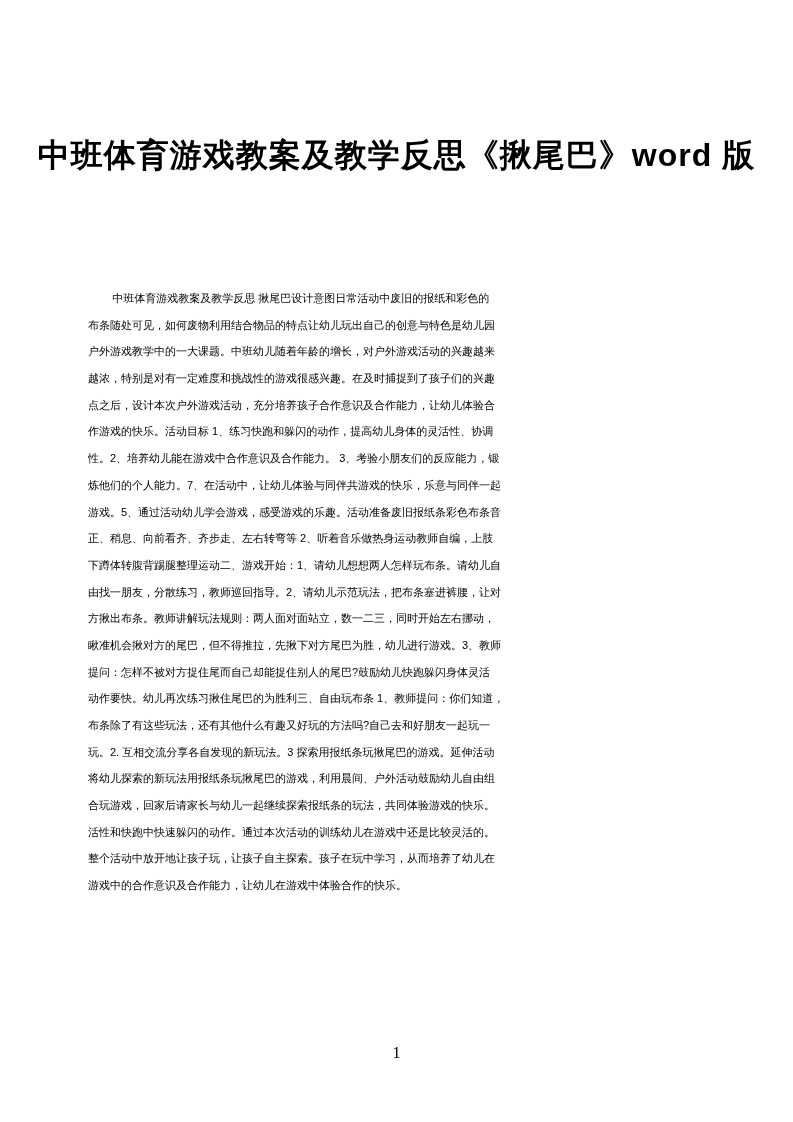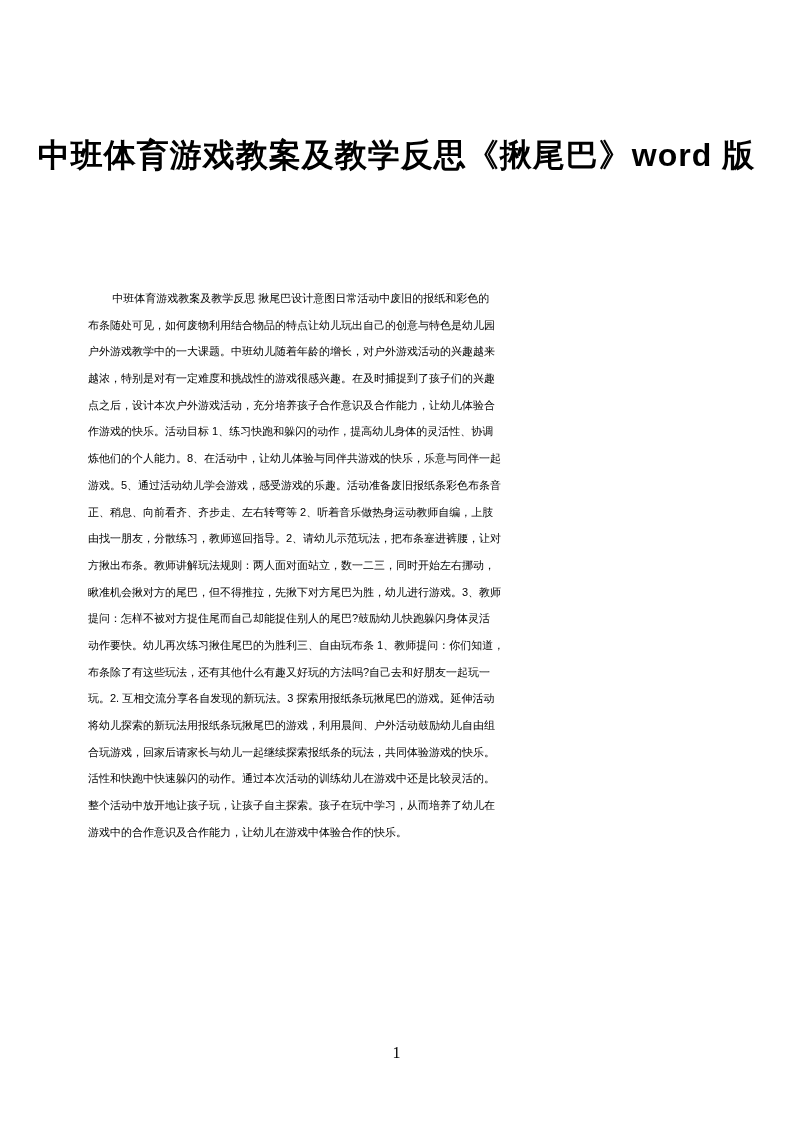--- a/index.html
+++ b/index.html
@@ -69,6 +69,7 @@
       <div class="body-line">越浓，特别是对有一定难度和挑战性的游戏很感兴趣。在及时捕捉到了孩子们的兴趣</div>
       <div class="body-line">点之后，设计本次户外游戏活动，充分培养孩子合作意识及合作能力，让幼儿体验合</div>
       <div class="body-line">作游戏的快乐。活动目标 1、练习快跑和躲闪的动作，提高幼儿身体的灵活性、协调</div>
+      <div class="body-line">性。2、培养幼儿能在游戏中合作意识及合作能力。 3、考验小朋友们的反应能力，锻</div>
       <div class="body-line">炼他们的个人能力。8、在活动中，让幼儿体验与同伴共游戏的快乐，乐意与同伴一起</div>
       <div class="body-line">游戏。5、通过活动幼儿学会游戏，感受游戏的乐趣。活动准备废旧报纸条彩色布条音</div>
       <div class="body-line">正、稍息、向前看齐、齐步走、左右转弯等 2、听着音乐做热身运动教师自编，上肢</div>

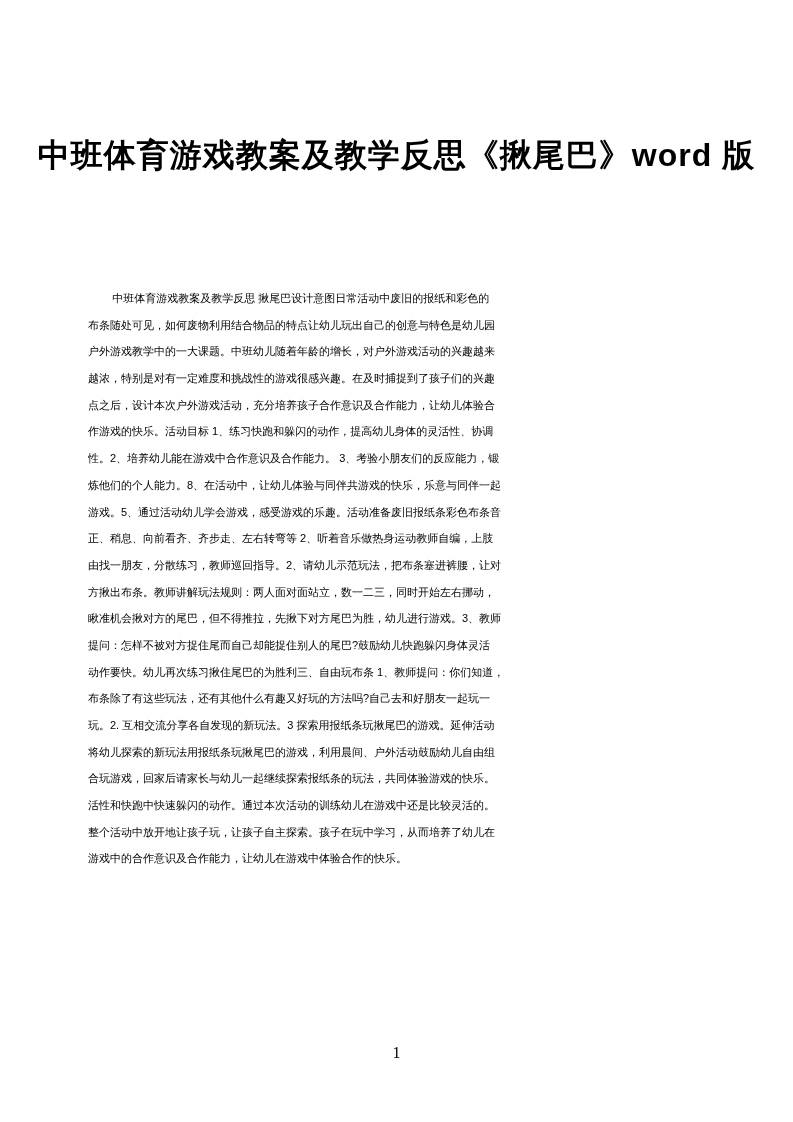--- a/index.html
+++ b/index.html
@@ -70,7 +70,7 @@
       <div class="body-line">点之后，设计本次户外游戏活动，充分培养孩子合作意识及合作能力，让幼儿体验合</div>
       <div class="body-line">作游戏的快乐。活动目标 1、练习快跑和躲闪的动作，提高幼儿身体的灵活性、协调</div>
       <div class="body-line">性。2、培养幼儿能在游戏中合作意识及合作能力。 3、考验小朋友们的反应能力，锻</div>
-      <div class="body-line">炼他们的个人能力。8、在活动中，让幼儿体验与同伴共游戏的快乐，乐意与同伴一起</div>
+      <div class="body-line">炼他们的个人能力。7、在活动中，让幼儿体验与同伴共游戏的快乐，乐意与同伴一起</div>
       <div class="body-line">游戏。5、通过活动幼儿学会游戏，感受游戏的乐趣。活动准备废旧报纸条彩色布条音</div>
       <div class="body-line">正、稍息、向前看齐、齐步走、左右转弯等 2、听着音乐做热身运动教师自编，上肢</div>
       <div class="body-line">由找一朋友，分散练习，教师巡回指导。2、请幼儿示范玩法，把布条塞进裤腰，让对</div>

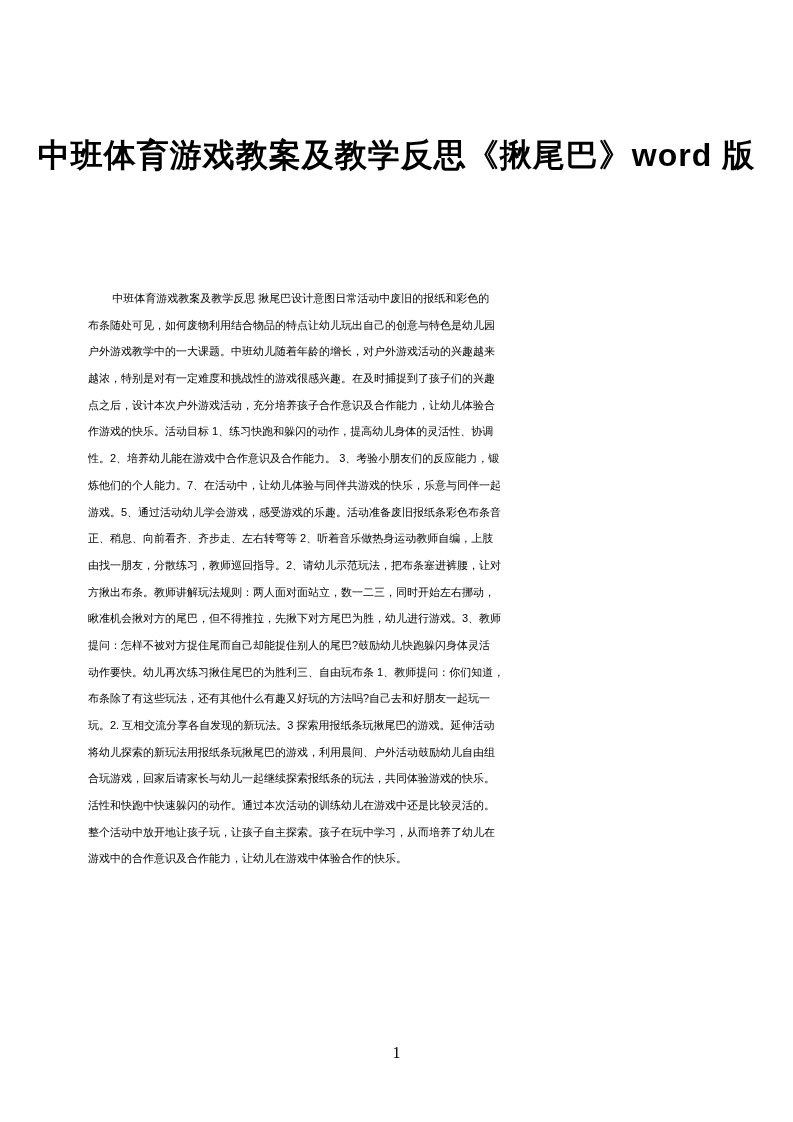--- a/index.html
+++ b/index.html
@@ -73,6 +73,7 @@
       <div class="body-line">炼他们的个人能力。7、在活动中，让幼儿体验与同伴共游戏的快乐，乐意与同伴一起</div>
       <div class="body-line">游戏。5、通过活动幼儿学会游戏，感受游戏的乐趣。活动准备废旧报纸条彩色布条音</div>
       <div class="body-line">正、稍息、向前看齐、齐步走、左右转弯等 2、听着音乐做热身运动教师自编，上肢</div>
+      <div class="body-line">下蹲体转腹背踢腿整理运动二、游戏开始：1、请幼儿想想两人怎样玩布条。请幼儿自</div>
       <div class="body-line">由找一朋友，分散练习，教师巡回指导。2、请幼儿示范玩法，把布条塞进裤腰，让对</div>
       <div class="body-line">方揪出布条。教师讲解玩法规则：两人面对面站立，数一二三，同时开始左右挪动，</div>
       <div class="body-line">瞅准机会揪对方的尾巴，但不得推拉，先揪下对方尾巴为胜，幼儿进行游戏。3、教师</div>

